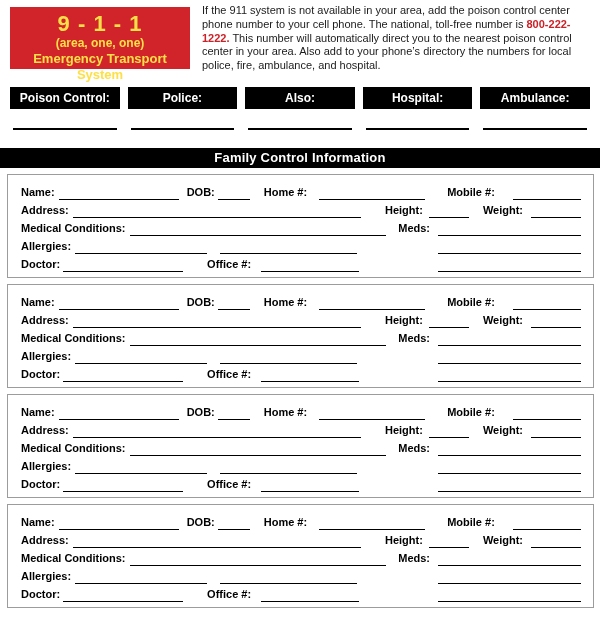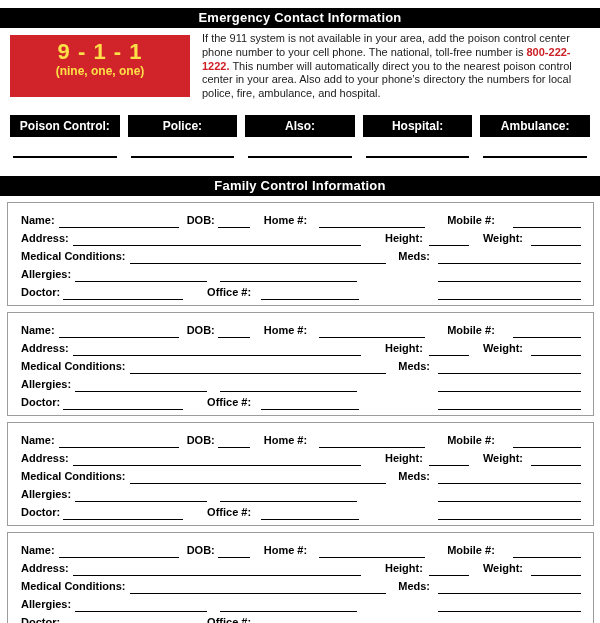--- a/index.html
+++ b/index.html
@@ -62,9 +62,6 @@
 
 <div>
 
-  <div class="bar top">
-    <span>Emergency Contact Information</span>
-  </div>
 
   <div class="intro">
     <div class="red-box">

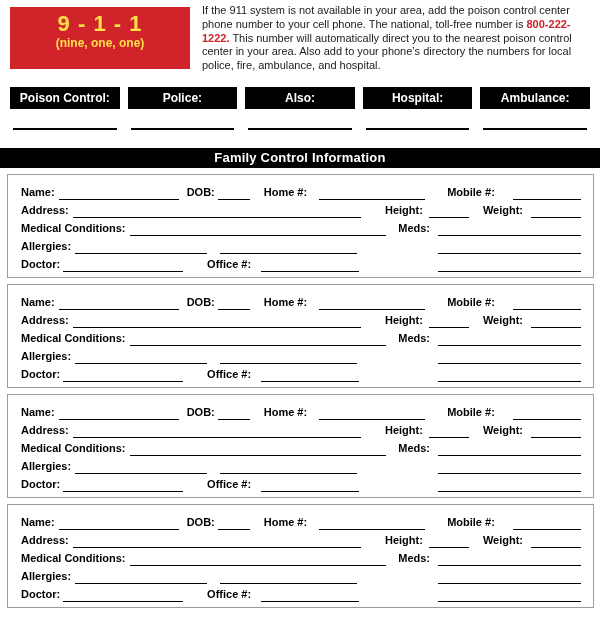--- a/index.html
+++ b/index.html
@@ -66,7 +66,7 @@
   <div class="intro">
     <div class="red-box">
       <div class="big">9 - 1 - 1</div>
-      <div class="sub">(nine, one, one)</div>
+      <div class="sub">(area, one, one)</div>
     </div>
     <p class="instructions"><span>If the 911 system is not available in your area, add the poison control center phone number to your cell phone. The national, toll-free number is </span><span class="phone">800-222-1222.</span><span> This number will automatically direct you to the nearest poison control center in your area. Also add to your phone’s directory the numbers for local police, fire, ambulance, and hospital.</span></p>
   </div>

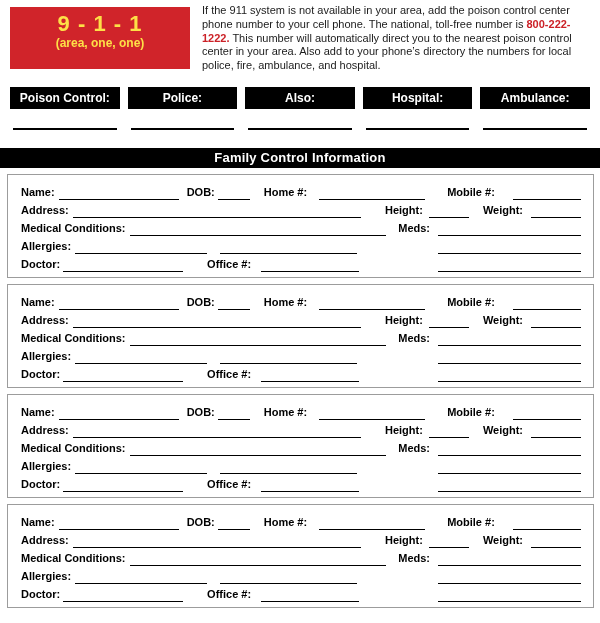--- a/index.html
+++ b/index.html
@@ -67,6 +67,7 @@
     <div class="red-box">
       <div class="big">9 - 1 - 1</div>
       <div class="sub">(area, one, one)</div>
+      <div class="cap">Emergency Transport System</div>
     </div>
     <p class="instructions"><span>If the 911 system is not available in your area, add the poison control center phone number to your cell phone. The national, toll-free number is </span><span class="phone">800-222-1222.</span><span> This number will automatically direct you to the nearest poison control center in your area. Also add to your phone’s directory the numbers for local police, fire, ambulance, and hospital.</span></p>
   </div>

